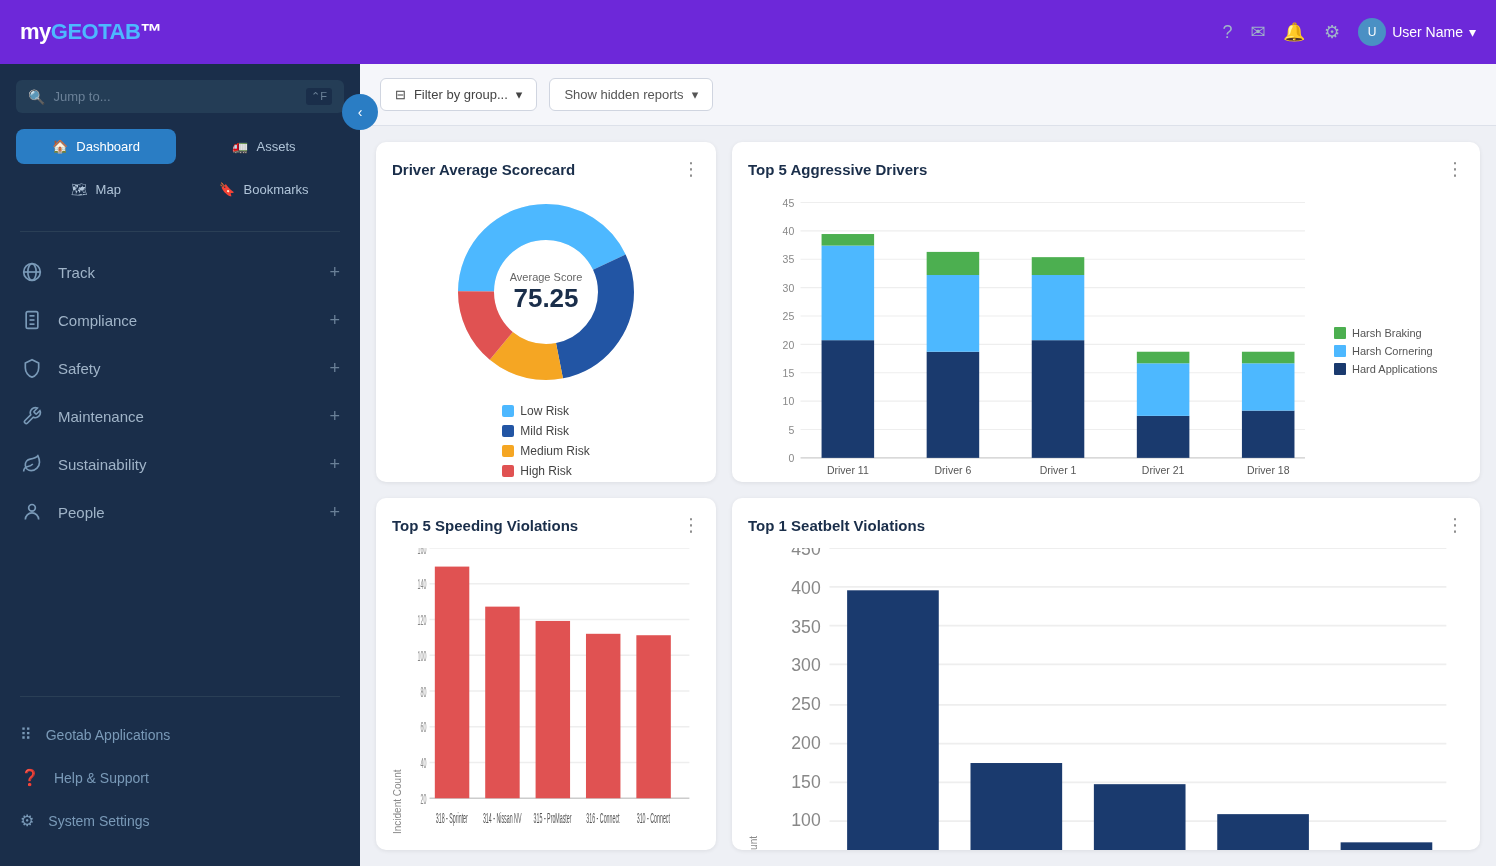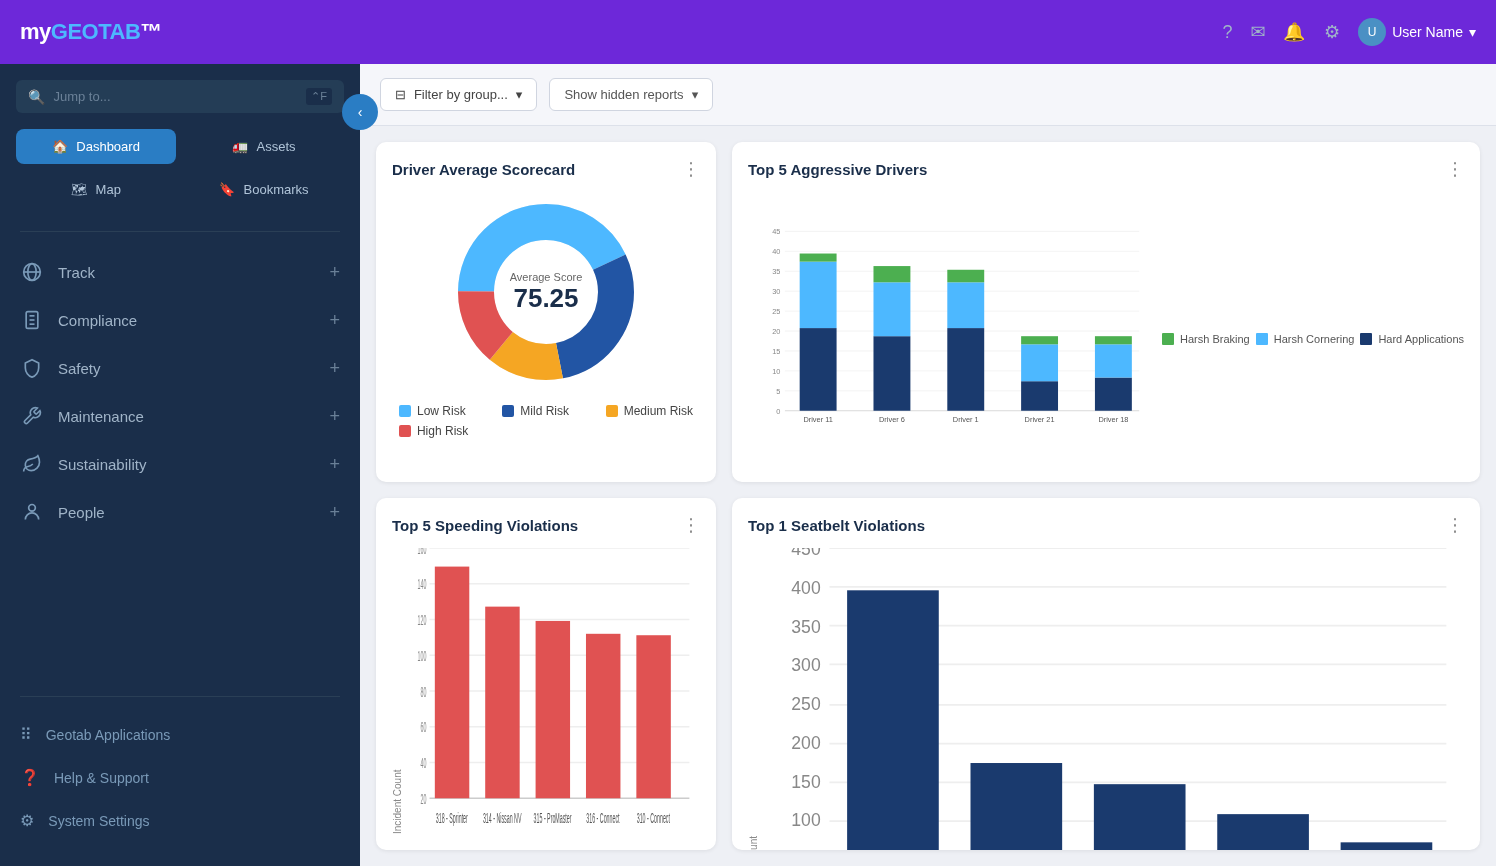--- a/index.html
+++ b/index.html
@@ -333,7 +333,7 @@
     }
     .aggressive-legend {
       display: flex;
-      flex-direction: row;
+      flex-direction: column;
       justify-content: flex-start;
       padding-top: 20px;
       gap: 6px;

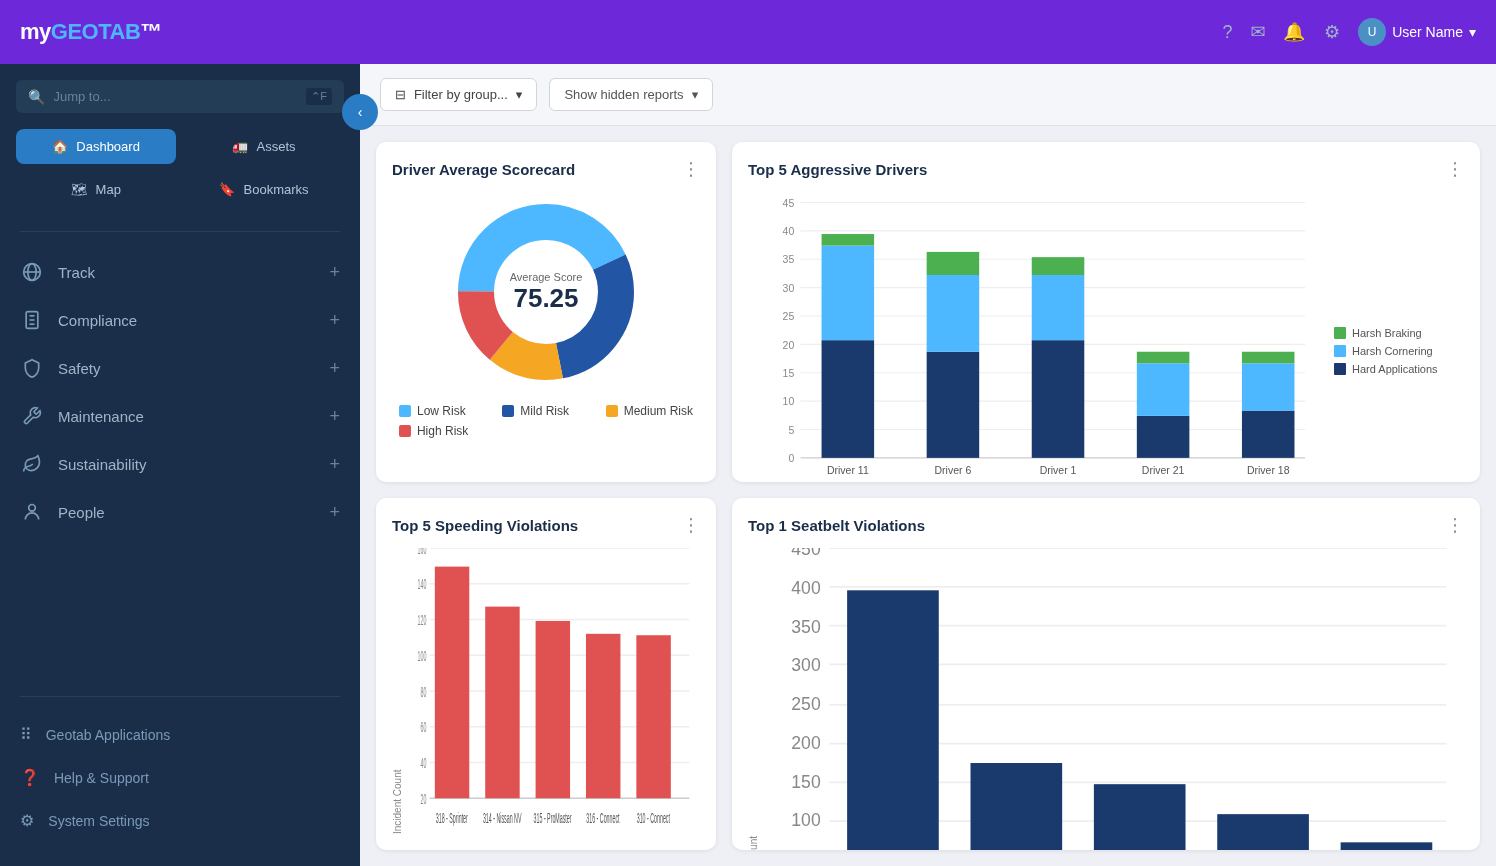--- a/index.html
+++ b/index.html
@@ -281,7 +281,7 @@
     .donut-score { font-size: 26px; font-weight: 700; color: #1a2e4a; }
     .donut-legend {
       display: grid;
-      grid-template-columns: 1fr 1fr 1fr;
+      grid-template-columns: 1fr;
       gap: 6px 16px;
       margin-top: 12px;
       font-size: 12px;

